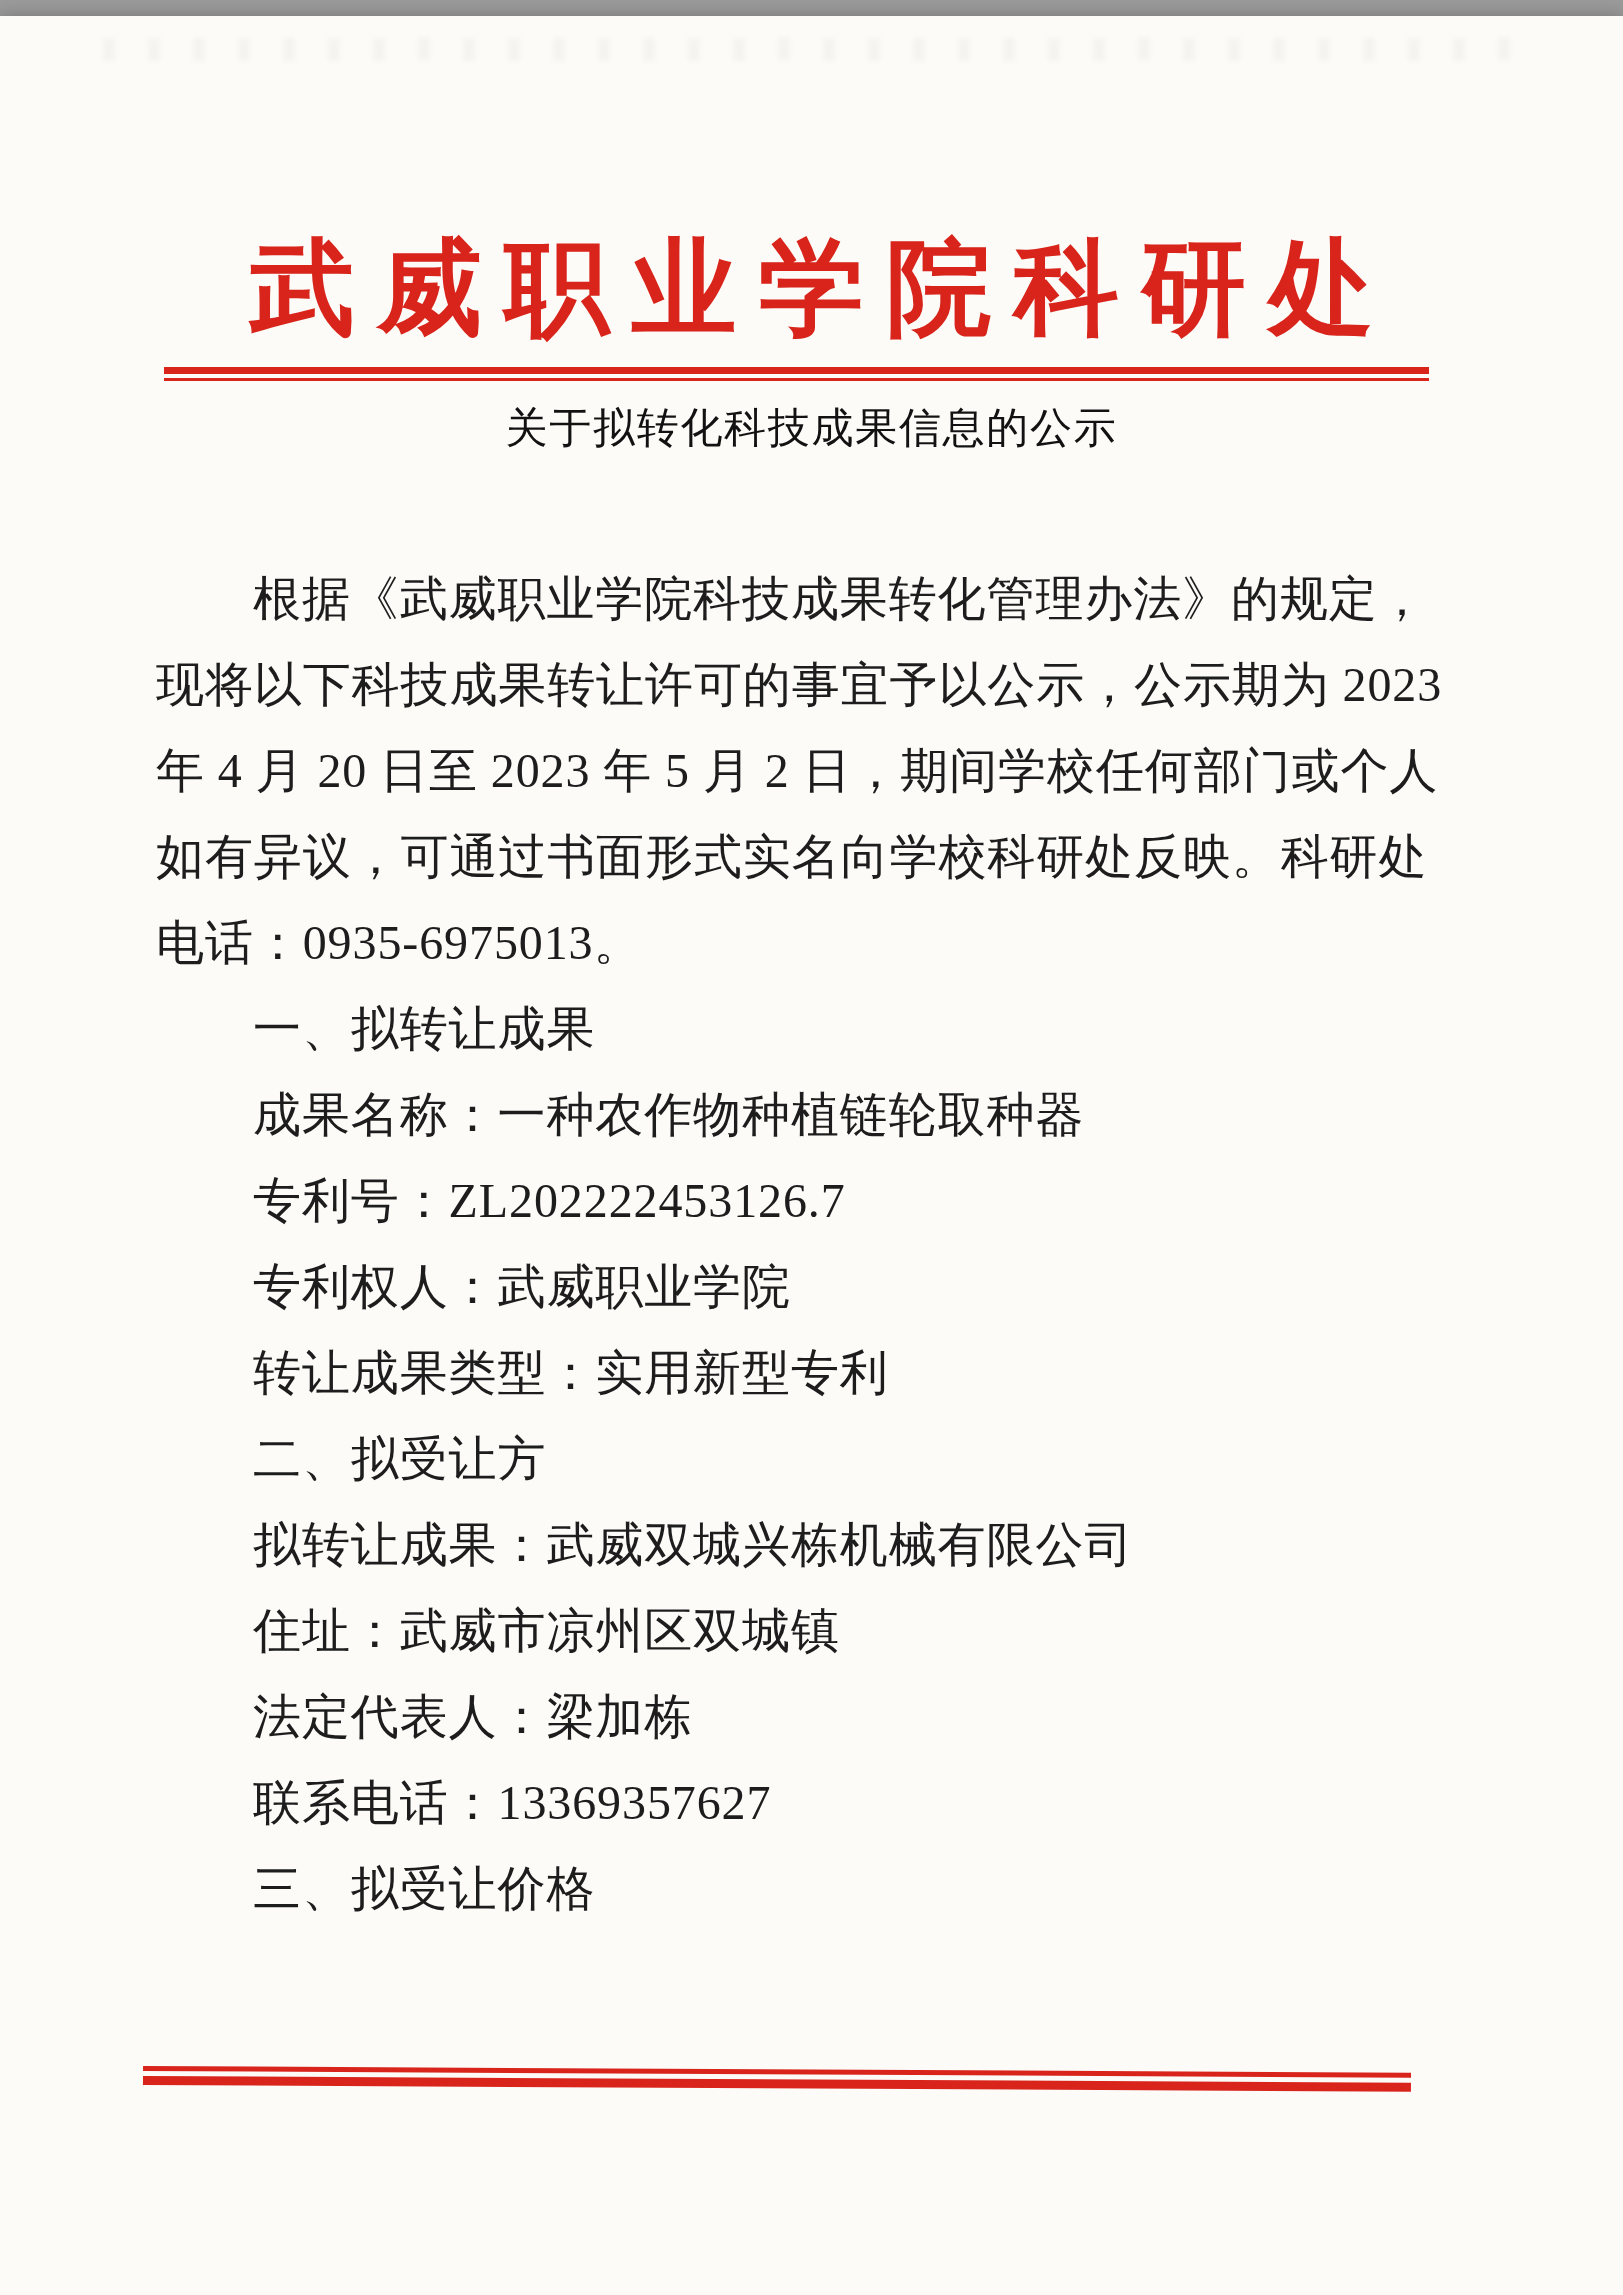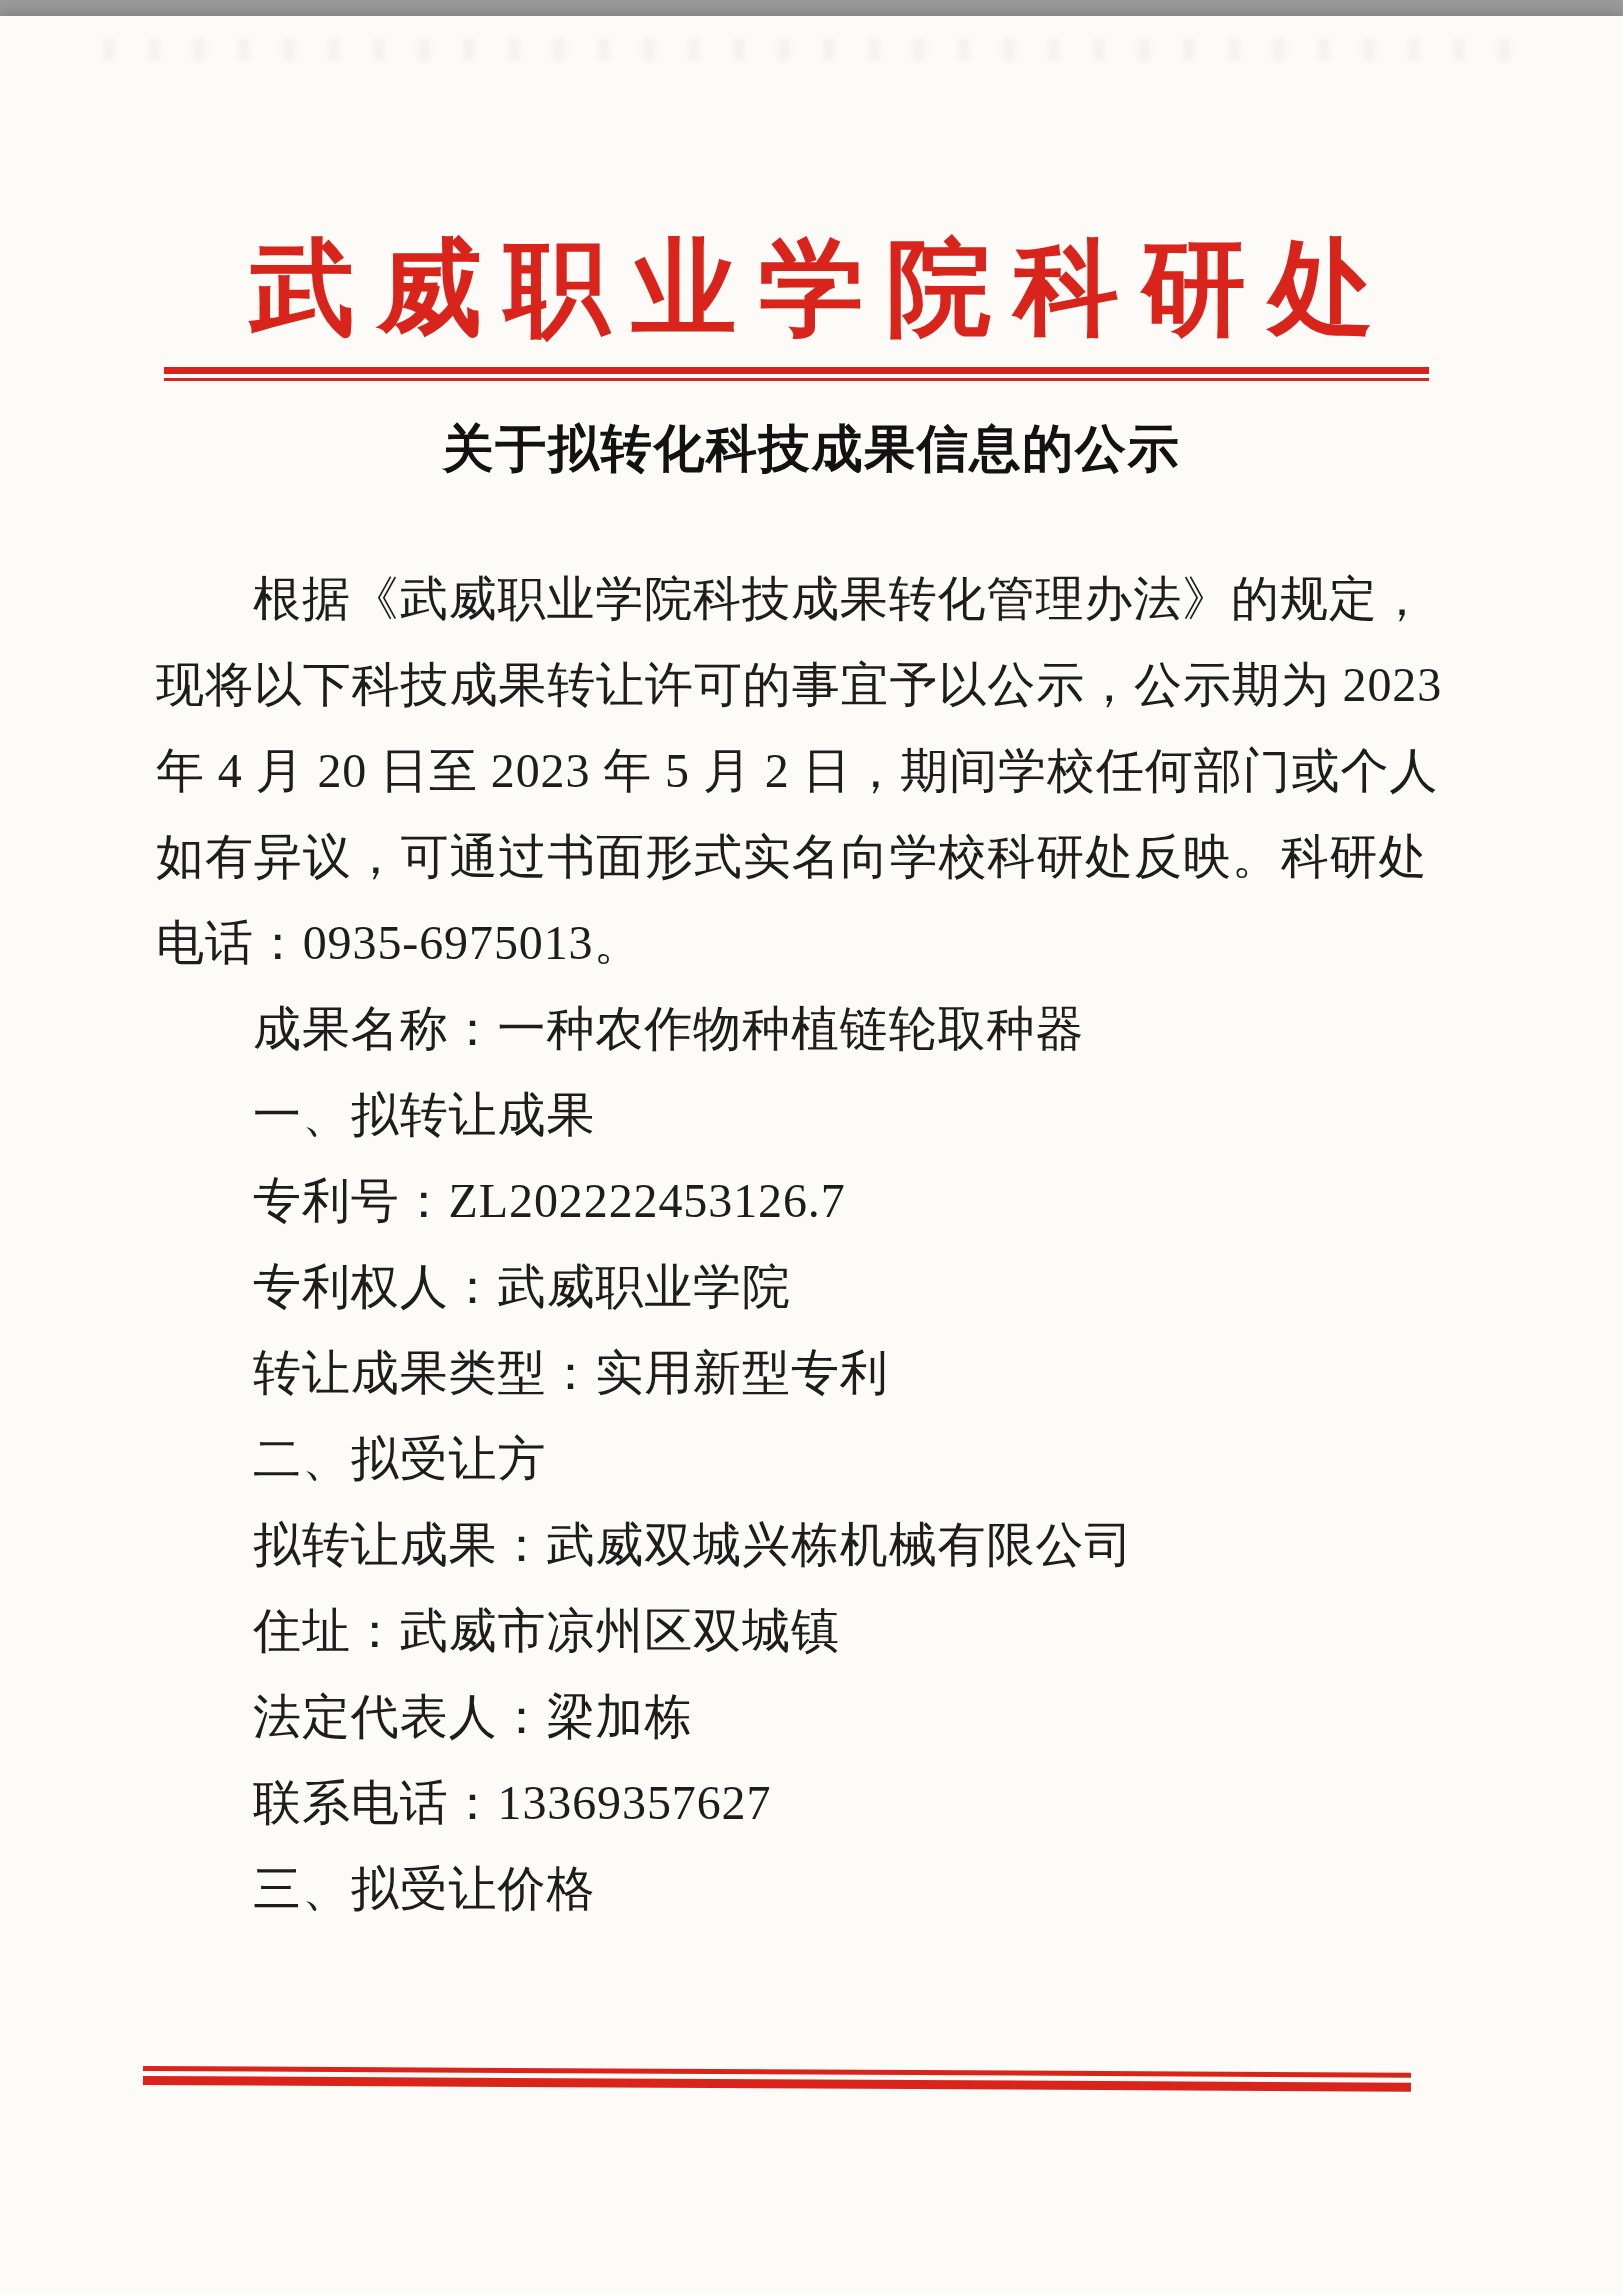--- a/index.html
+++ b/index.html
@@ -46,12 +46,12 @@
 
   .doc-title {
     position: absolute;
-    top: 402px; left: 0; width: 100%;
+    top: 386px; left: 0; width: 100%;
     margin: 0;
     text-align: center;
-    font-size: 51px;
+    font-size: 42px;
     line-height: 1.25;
-    font-weight: 700;
+    font-weight: 400;
     color: #121212;
     letter-spacing: 1.7px;
   }

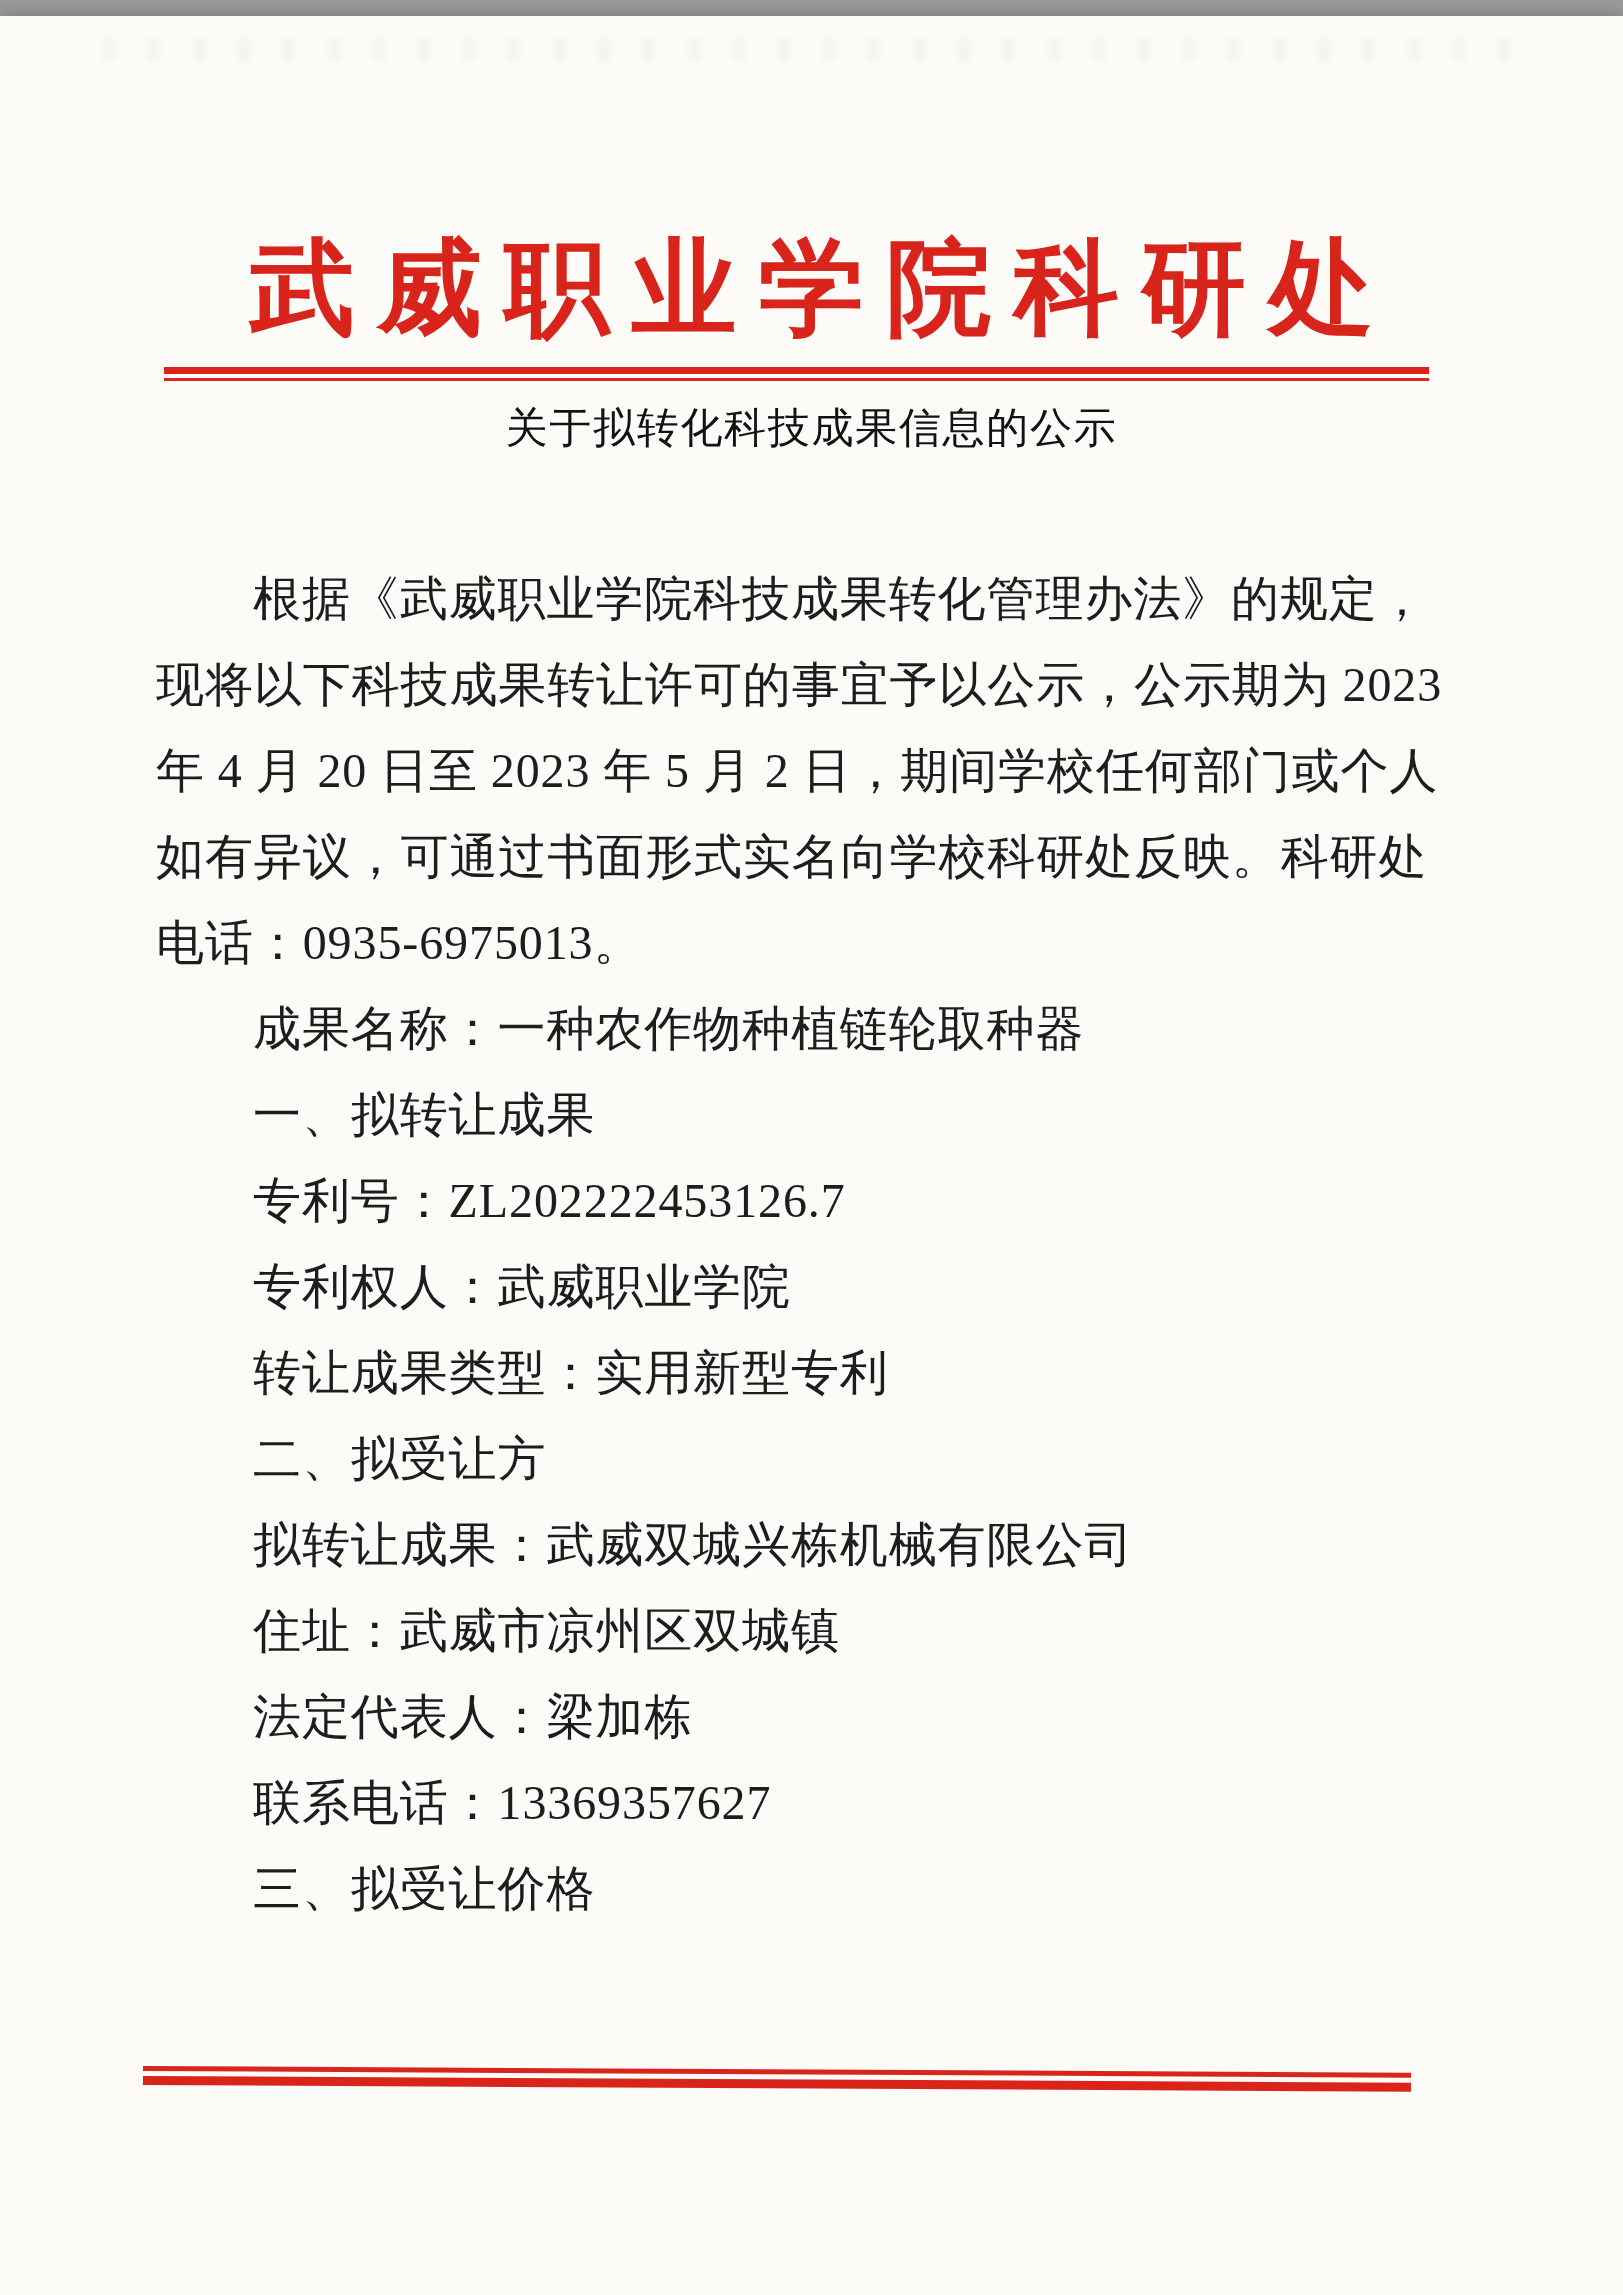--- a/index.html
+++ b/index.html
@@ -98,8 +98,8 @@
       <div class="line">年 4 月 20 日至 2023 年 5 月 2 日，期间学校任何部门或个人</div>
       <div class="line">如有异议，可通过书面形式实名向学校科研处反映。科研处</div>
       <div class="line">电话：0935-6975013。</div>
+      <div class="line indent">一、拟转让成果</div>
       <div class="line indent">成果名称：一种农作物种植链轮取种器</div>
-      <div class="line indent">一、拟转让成果</div>
       <div class="line indent">专利号：ZL202222453126.7</div>
       <div class="line indent">专利权人：武威职业学院</div>
       <div class="line indent">转让成果类型：实用新型专利</div>

